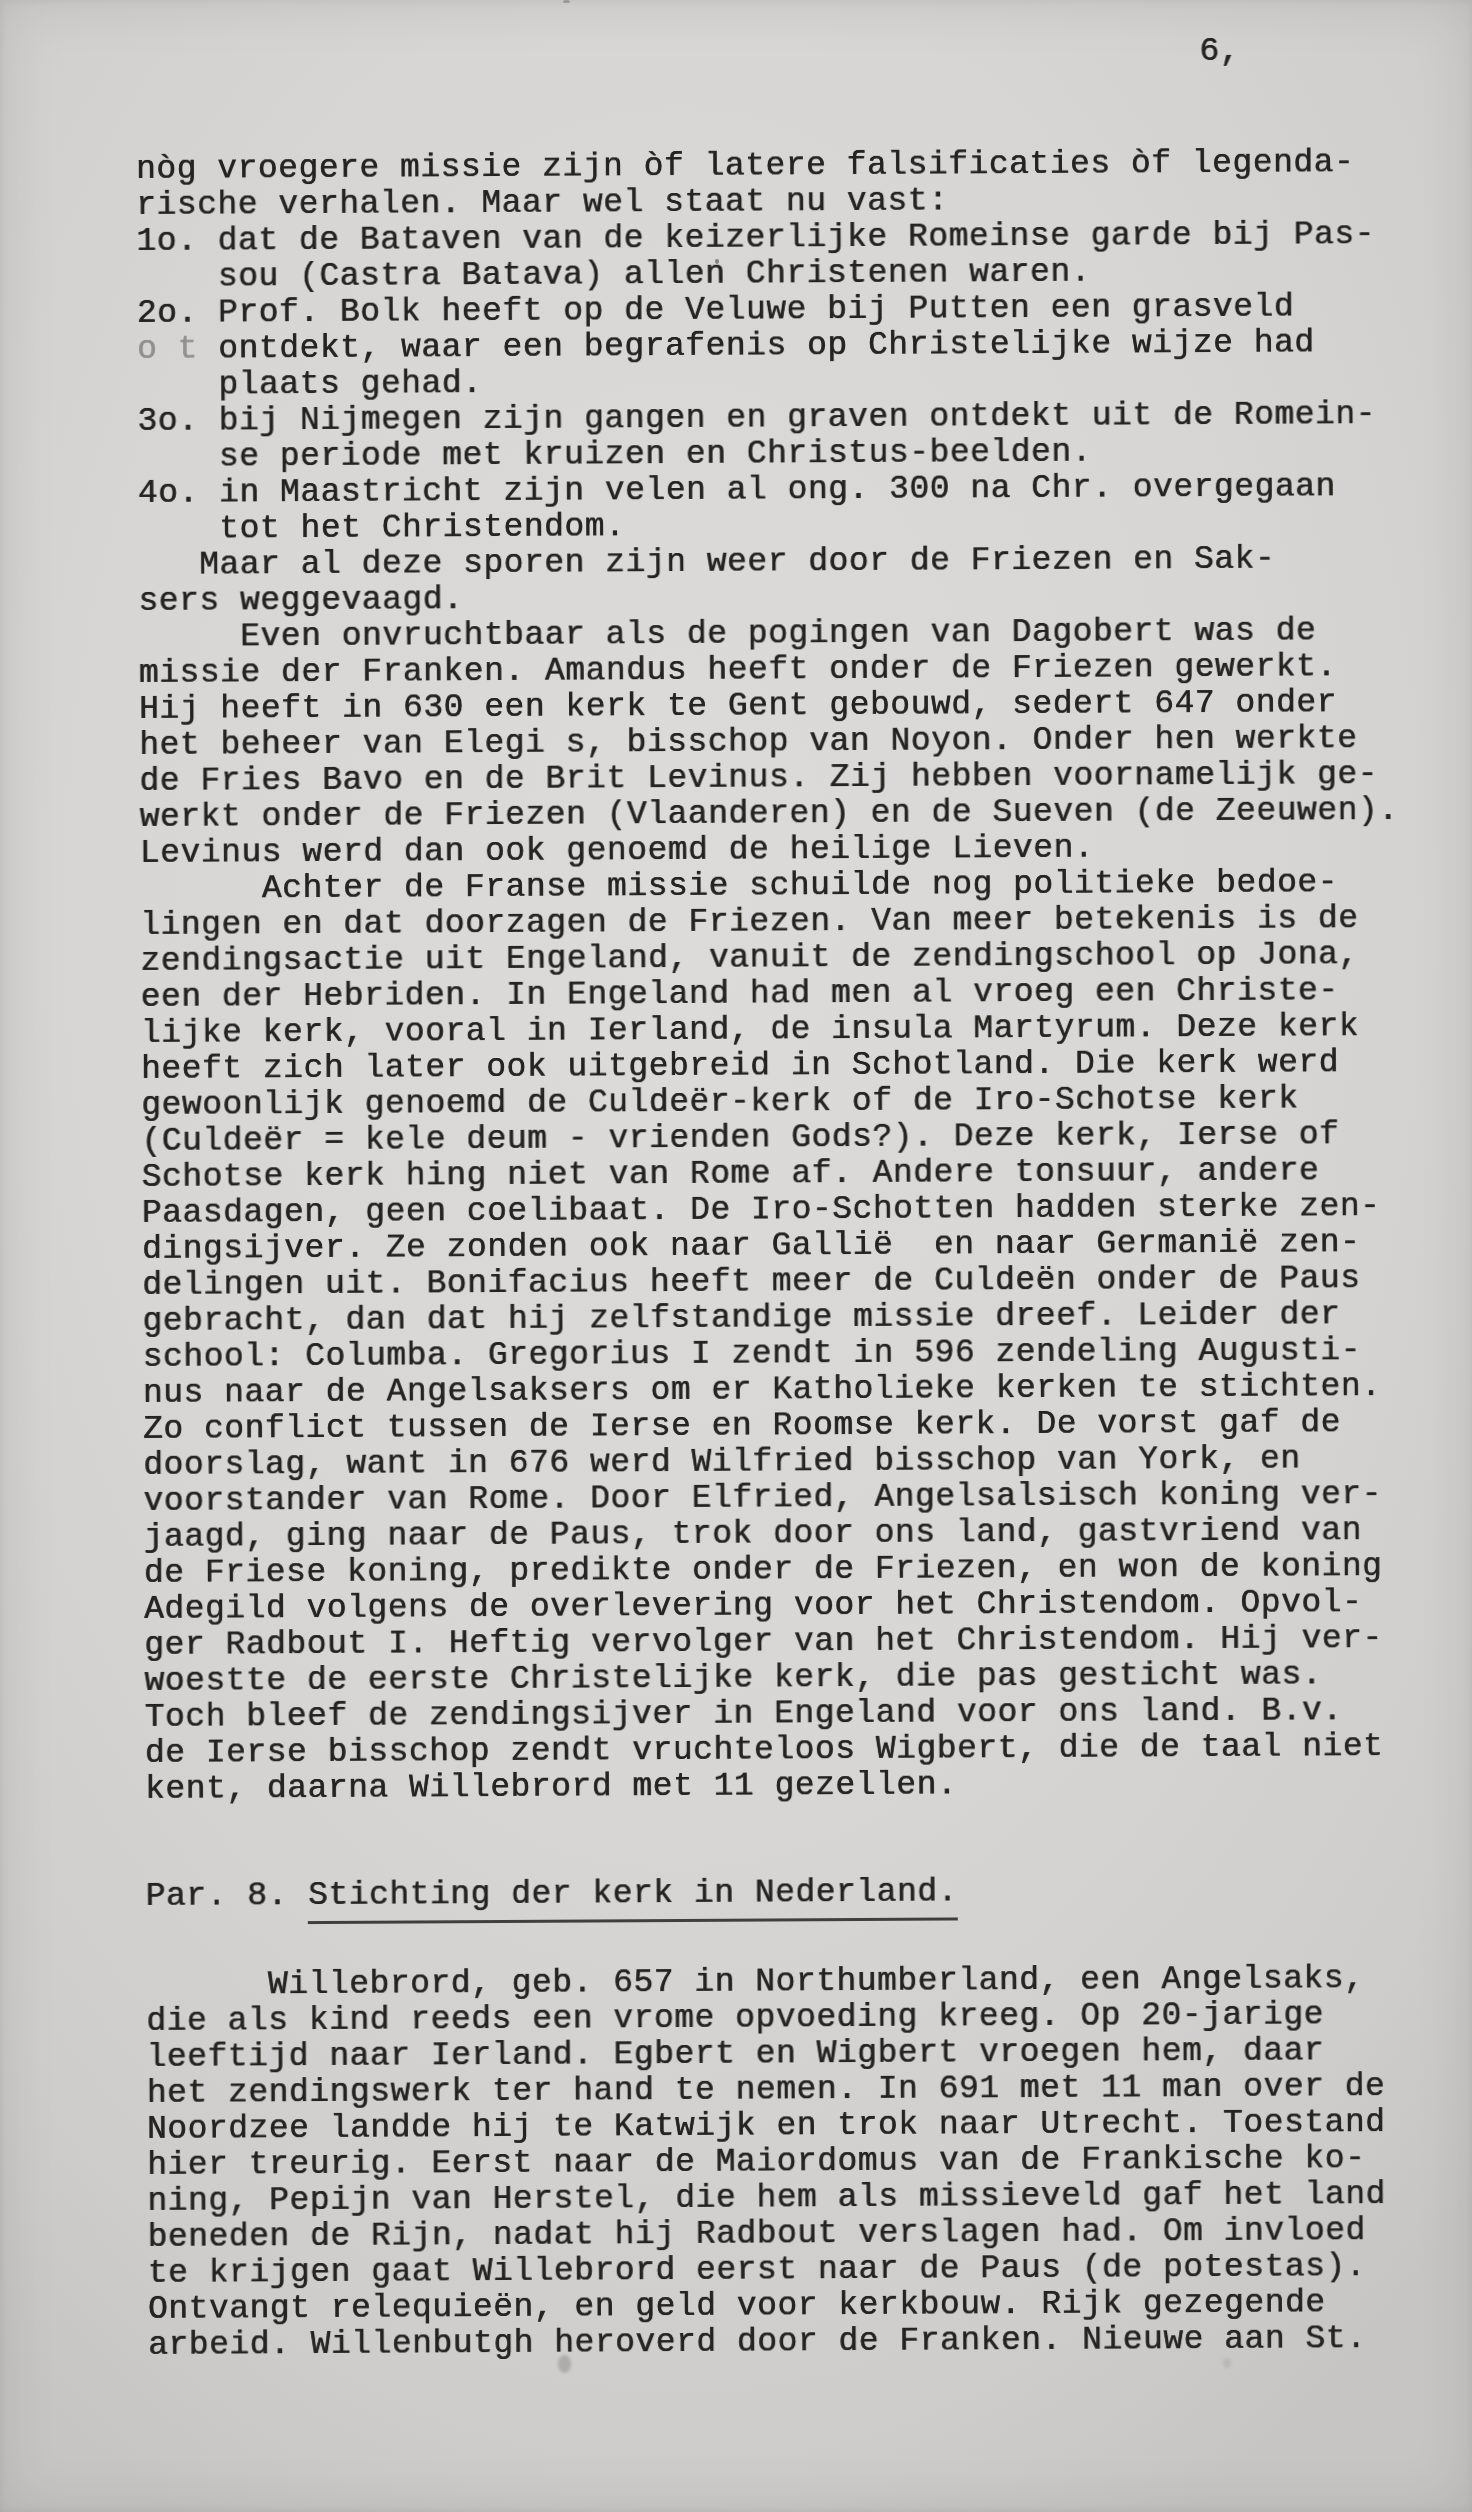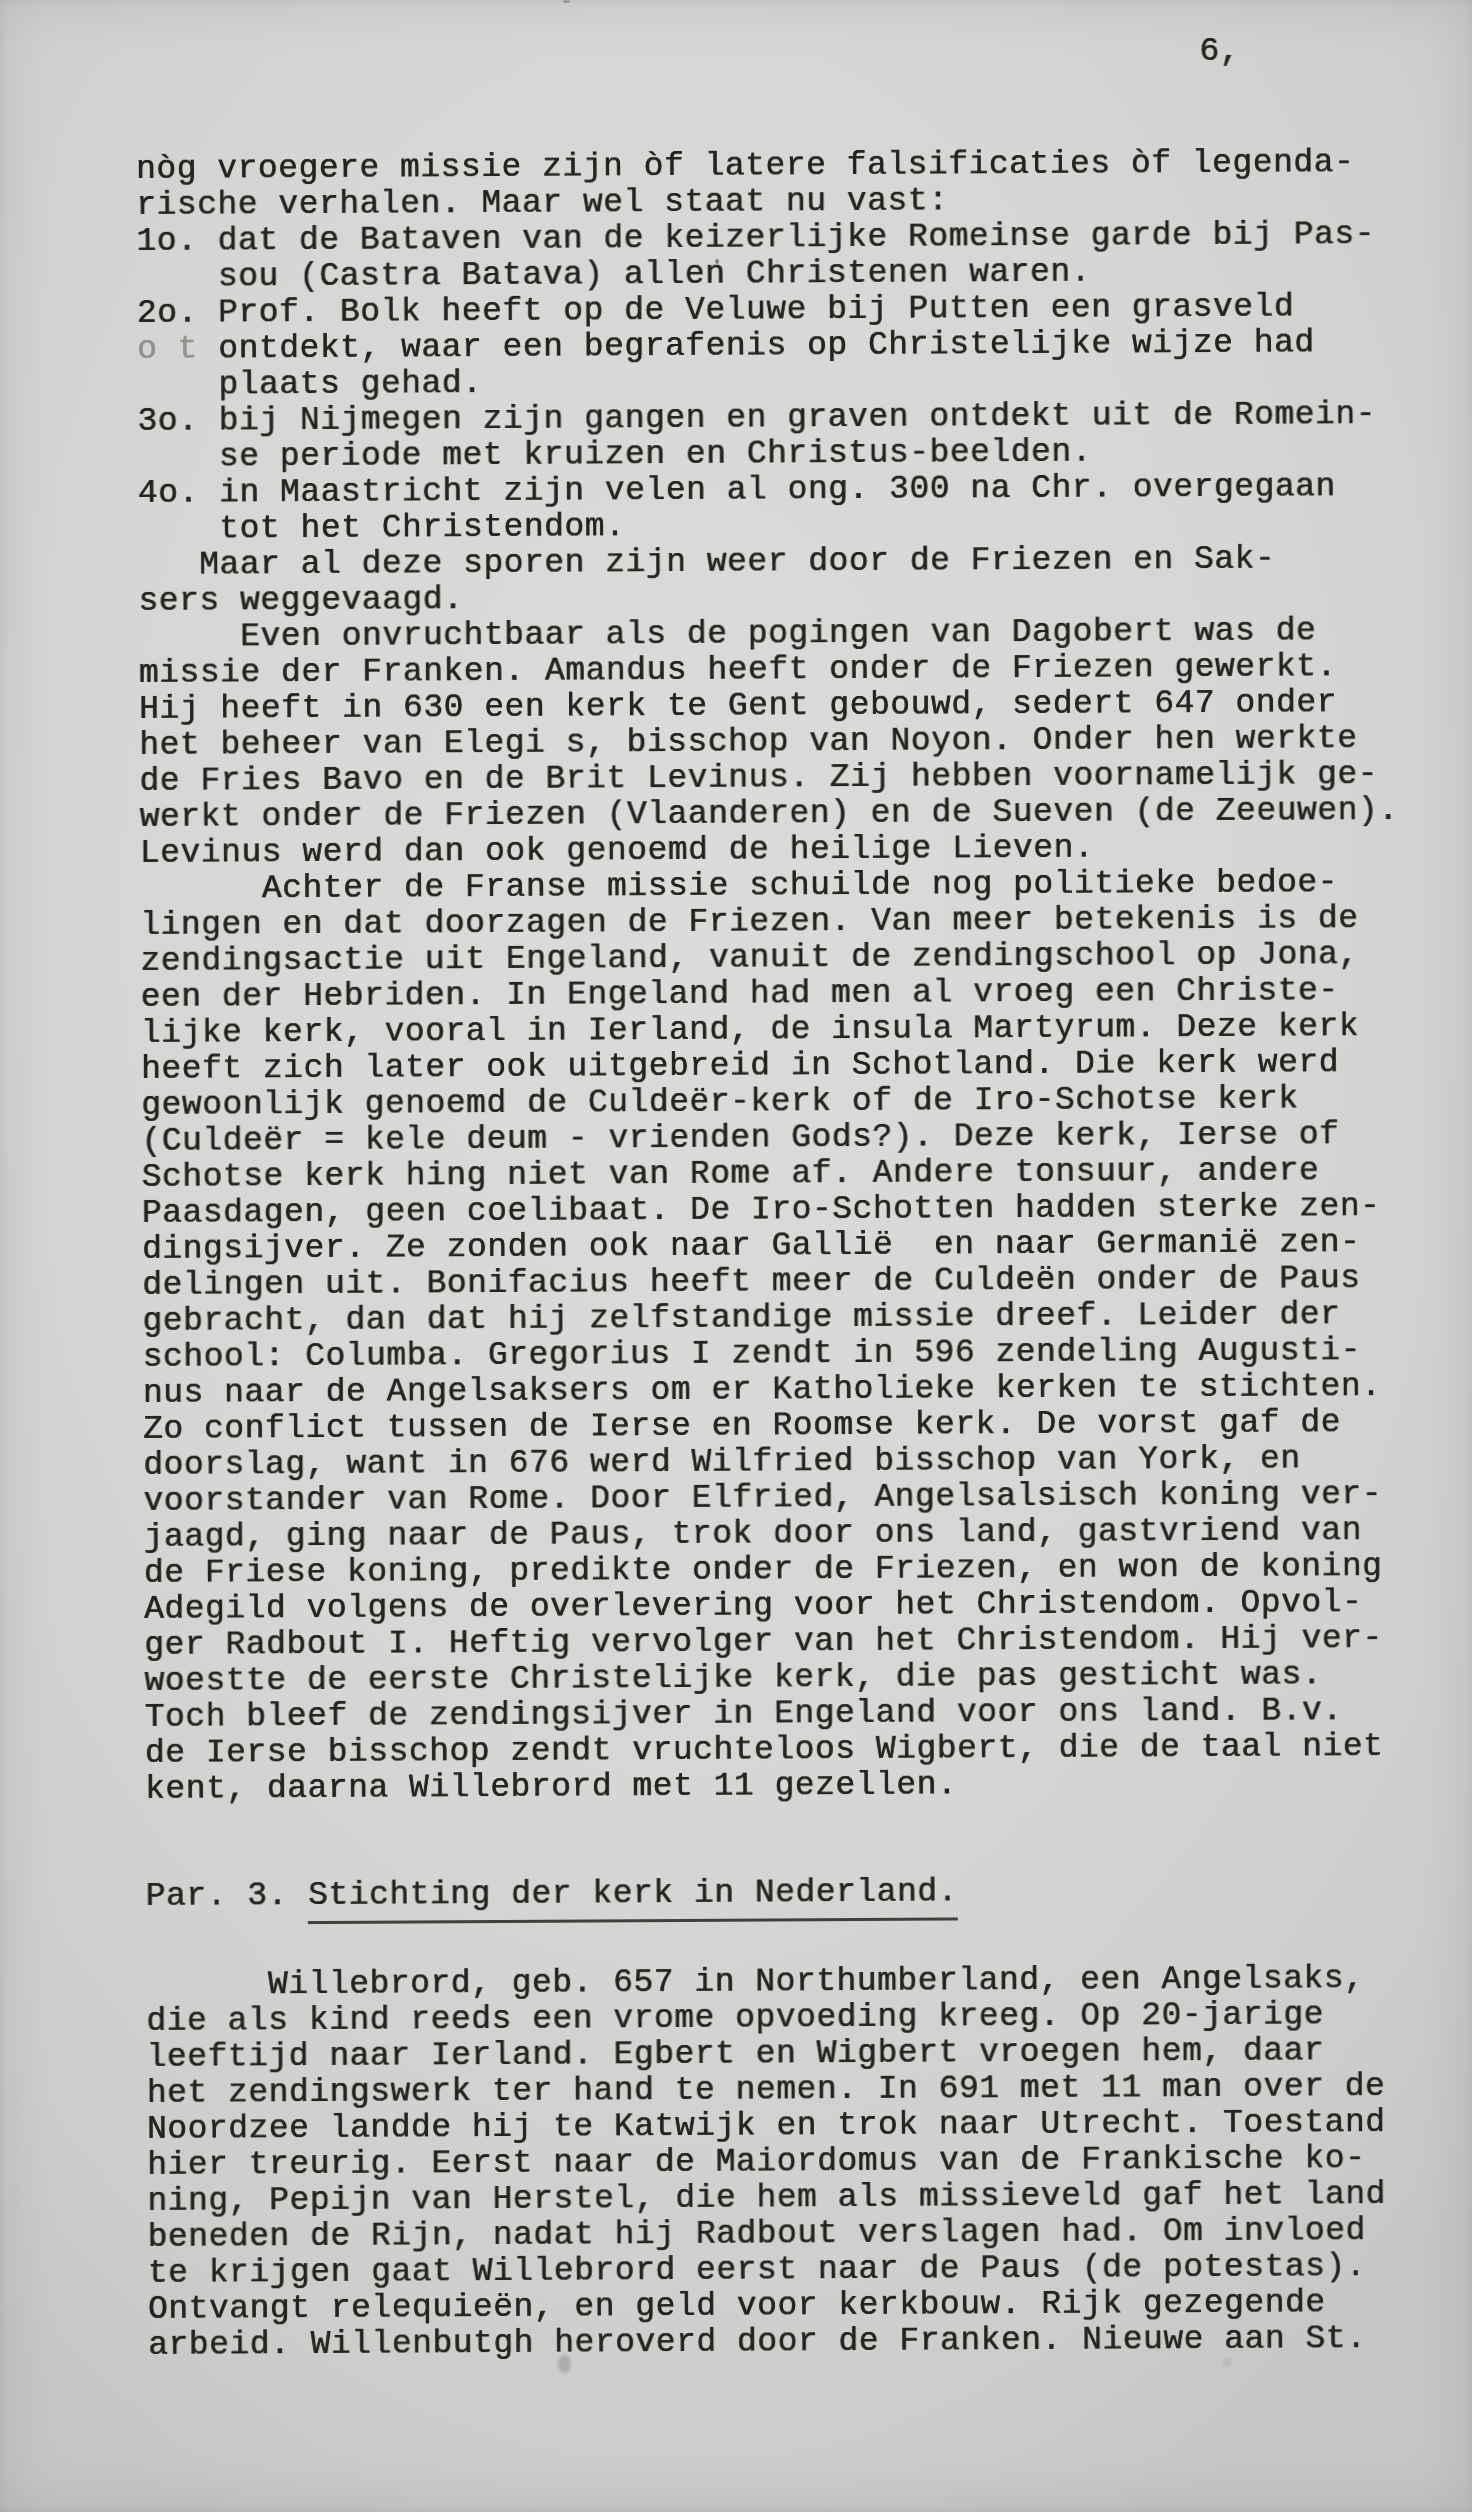--- a/index.html
+++ b/index.html
@@ -132,7 +132,7 @@
 
       <div class="gap-a"></div>
 
-      <div class="heading-line"><span>Par. 3. </span><span class="underlined">Stichting der kerk in Nederland.</span></div>
+      <div class="heading-line"><span>Par. 8. </span><span class="underlined">Stichting der kerk in Nederland.</span></div>
 
       <div class="gap-b"></div>
 

